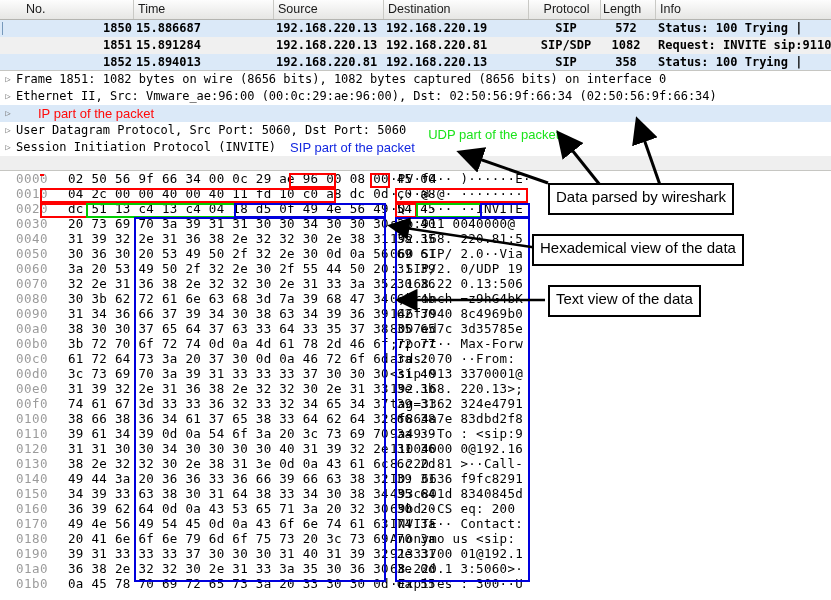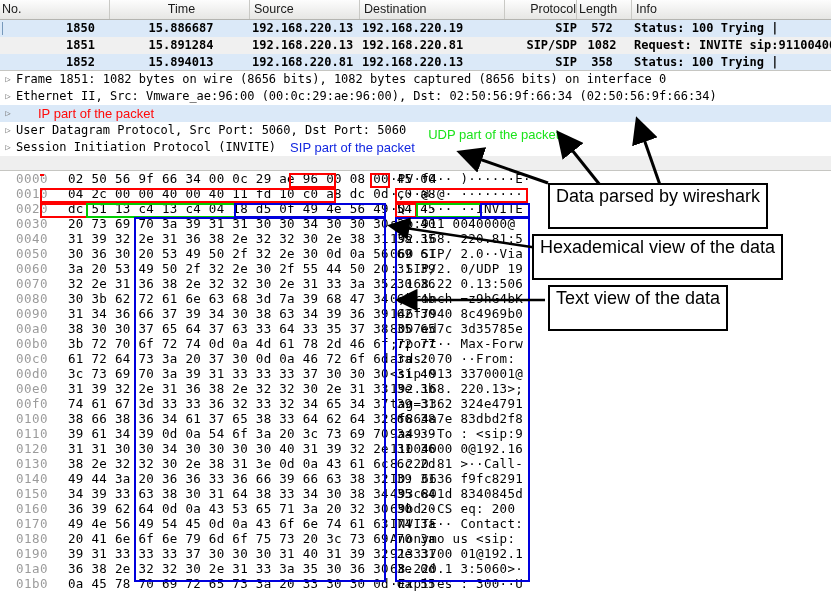--- a/index.html
+++ b/index.html
@@ -52,7 +52,7 @@
     height: 17px; line-height: 17px; box-sizing: border-box;
     overflow: hidden; white-space: nowrap;
   }
-  .c-no    { width: 110px; text-align: right; padding-right: 15px; }
+  .c-no    { width: 110px; text-align: right; padding-right: 2px; margin-left: 24px; }
   .c-time  { width: 140px; text-align: center;  padding-left: 2px;}
   .c-src   { width: 110px; text-align: left; padding-left: 2px;}
   .c-dst   { width: 145px; text-align: left; padding-left: 2px;}

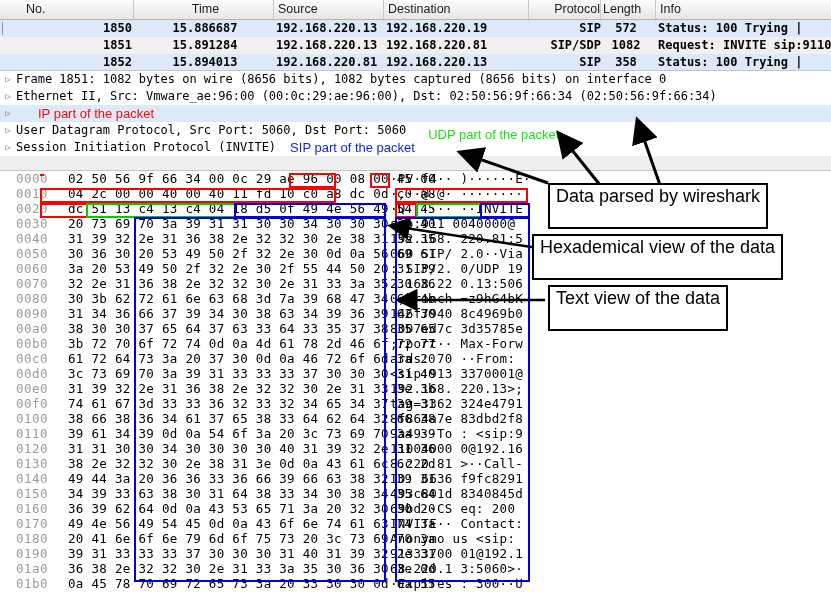--- a/index.html
+++ b/index.html
@@ -53,7 +53,7 @@
     overflow: hidden; white-space: nowrap;
   }
   .c-no    { width: 110px; text-align: right; padding-right: 2px; margin-left: 24px; }
-  .c-time  { width: 140px; text-align: center;  padding-left: 2px;}
+  .c-time  { width: 140px; text-align: left;  padding-left: 2px;}
   .c-src   { width: 110px; text-align: left; padding-left: 2px;}
   .c-dst   { width: 145px; text-align: left; padding-left: 2px;}
   .c-proto { width: 72px;  text-align: right; padding-left: 2px;}

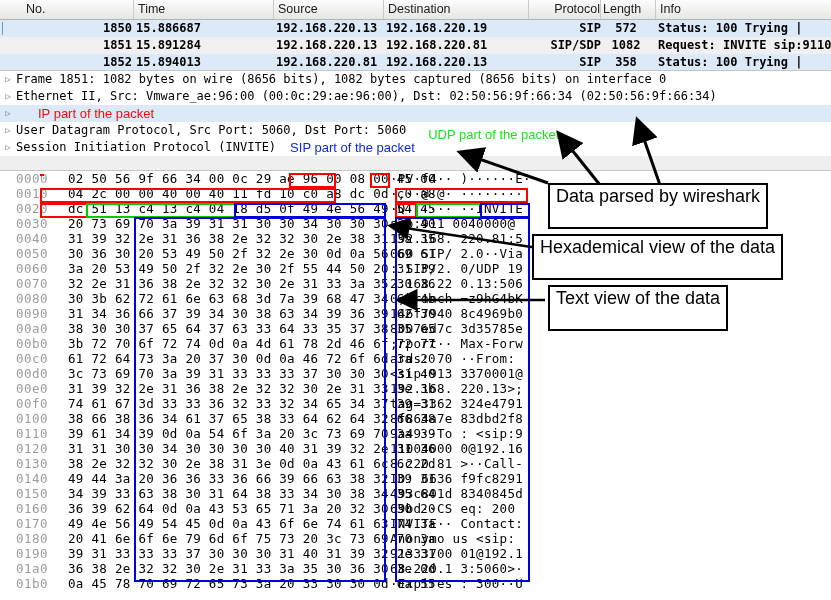--- a/index.html
+++ b/index.html
@@ -56,7 +56,7 @@
   .c-time  { width: 140px; text-align: left;  padding-left: 2px;}
   .c-src   { width: 110px; text-align: left; padding-left: 2px;}
   .c-dst   { width: 145px; text-align: left; padding-left: 2px;}
-  .c-proto { width: 72px;  text-align: right; padding-left: 2px;}
+  .c-proto { width: 72px;  text-align: center; padding-left: 2px;}
   .c-len   { width: 55px;  text-align: center; padding-right: 5px;}
   .c-info  { flex: 1; text-align: left; padding-left: 2px;}
   .marker { width: 6px; }

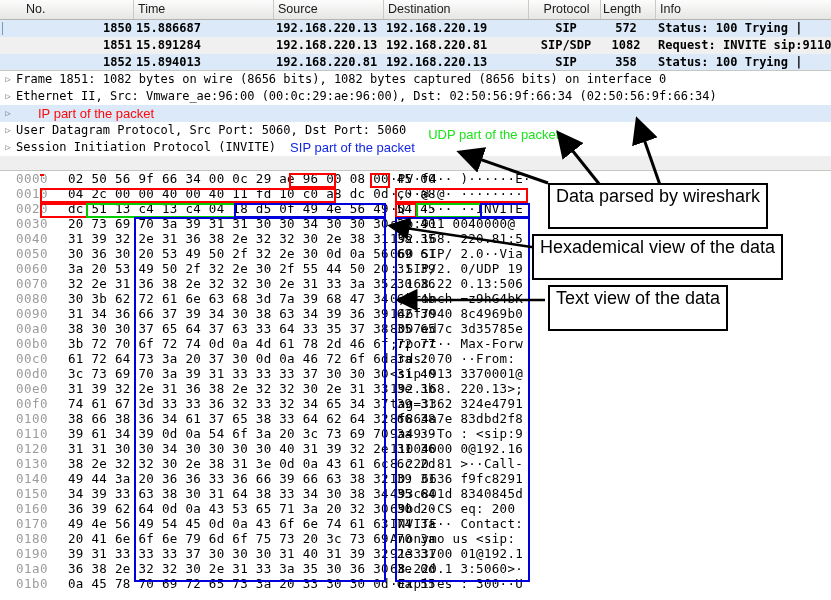--- a/index.html
+++ b/index.html
@@ -116,9 +116,9 @@
     background: #ffffff;
     border: 2px solid #000000;
     font-family: "Liberation Sans", sans-serif;
-    font-size: 18px;
+    font-size: 15px;
     color: #000;
-    padding: 2px 6px 21px 6px;
+    padding: 2px 6px 7px 6px;
     white-space: nowrap;
     line-height: 19px;
   }

